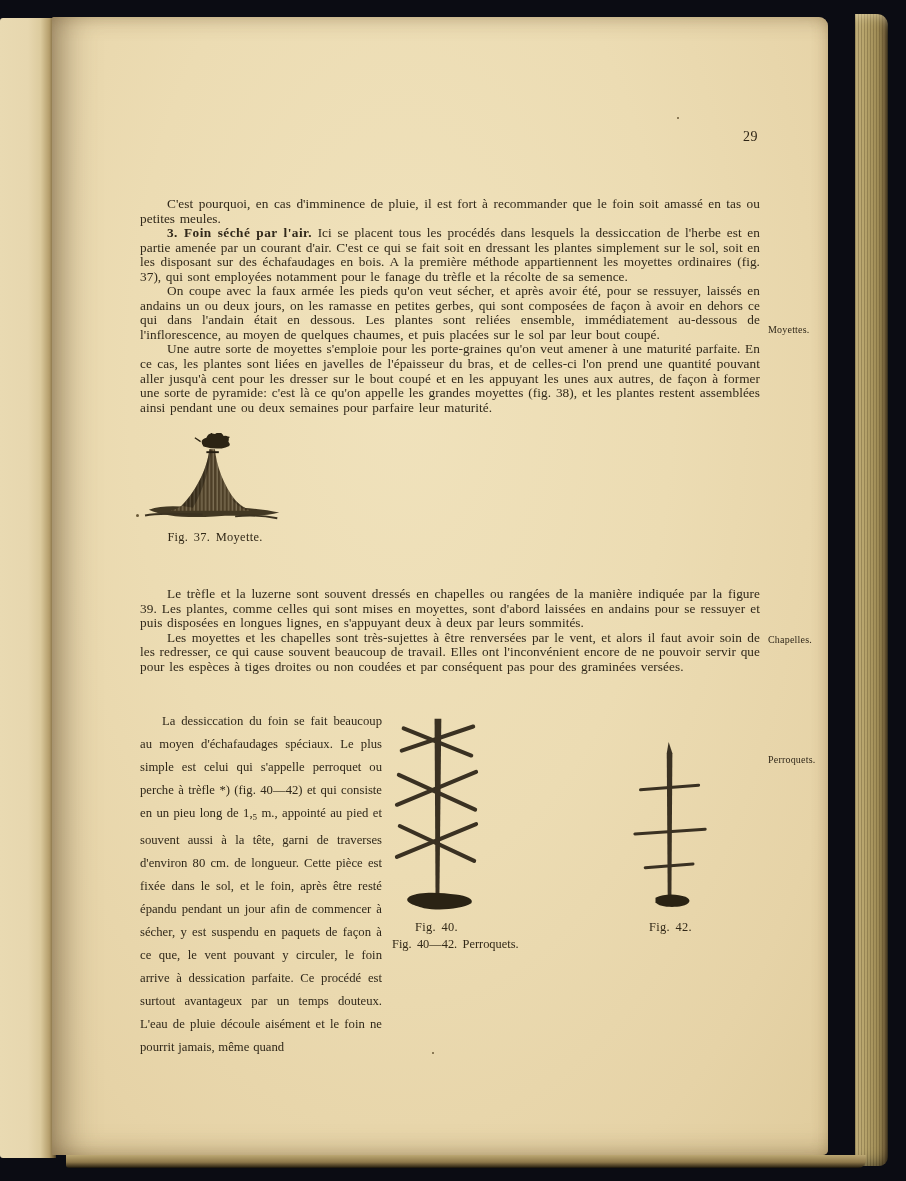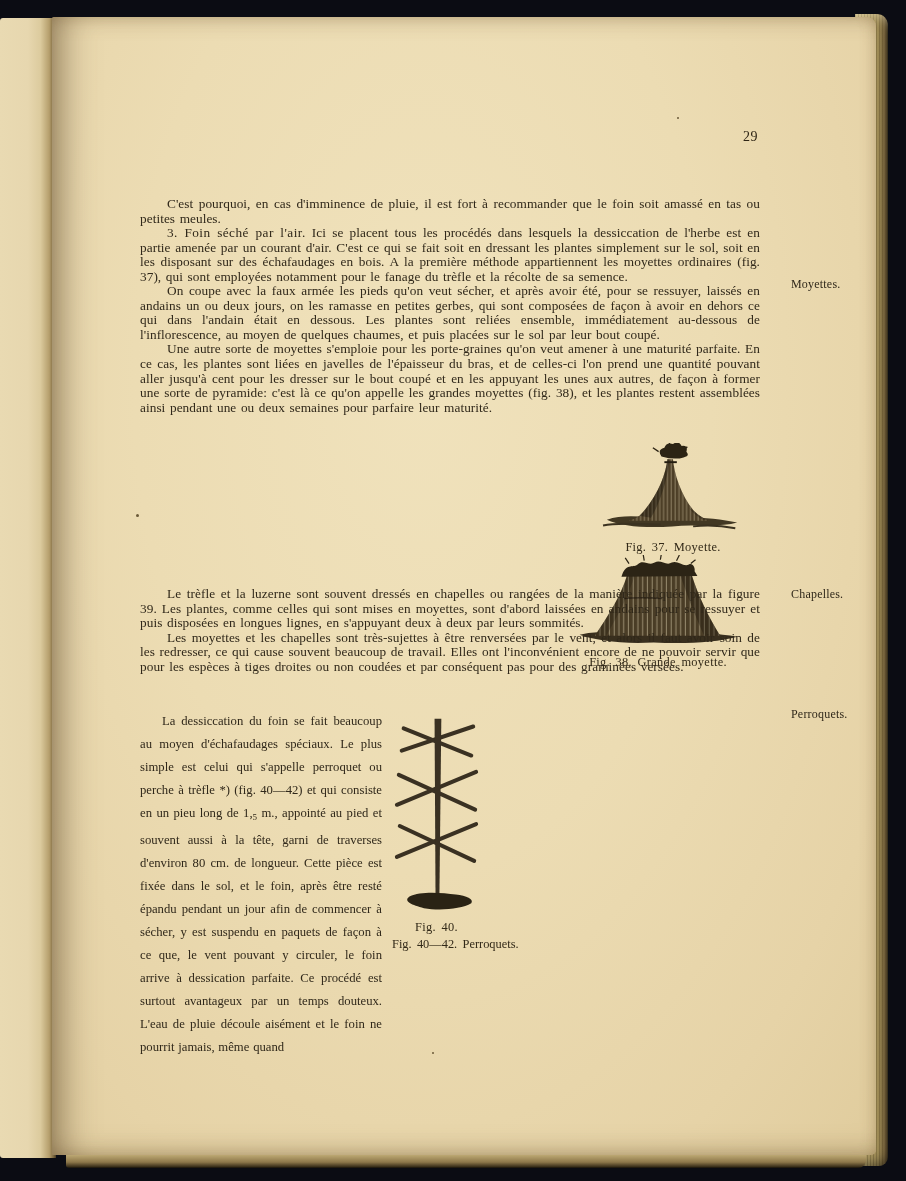--- a/index.html
+++ b/index.html
@@ -35,7 +35,6 @@
       inset 0 -14px 28px -16px rgba(125,100,58,.55),
       inset 0 14px 22px -15px rgba(125,100,58,.38);
     border-radius:2px 9px 5px 2px;
-    padding-left:48px;
   }
   .pagenum{
     position:absolute;left:620px;top:112px;width:86px;

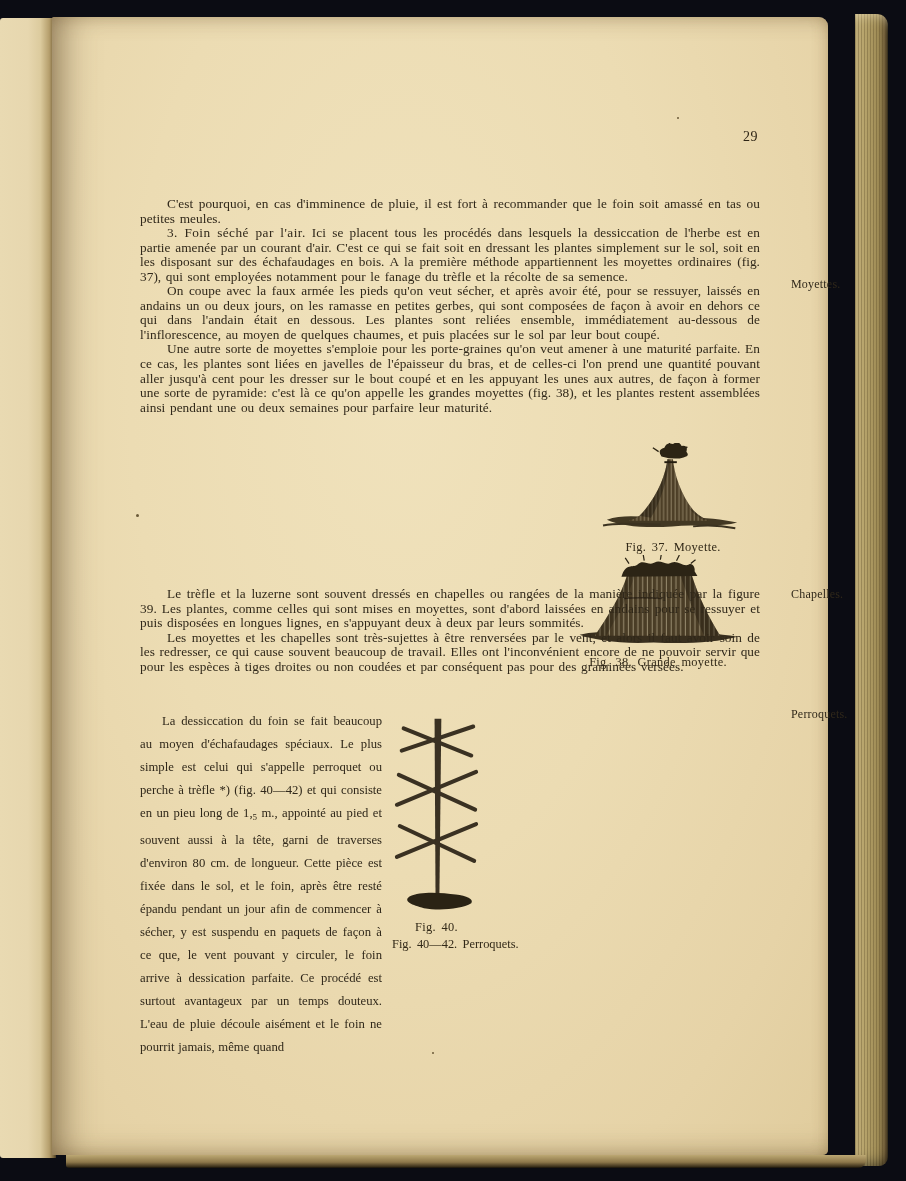--- a/index.html
+++ b/index.html
@@ -47,7 +47,7 @@
   }
   .b1{top:145px;margin-top:35px;}
   .b2{top:570px;}
-  .seg-b{font-weight:normal;letter-spacing:.45px;}
+  .seg-b{font-weight:bold;letter-spacing:.45px;}
   .seg-i{}
   .seg-sub{font-size:9px;vertical-align:-3px;}
   .figrow1{

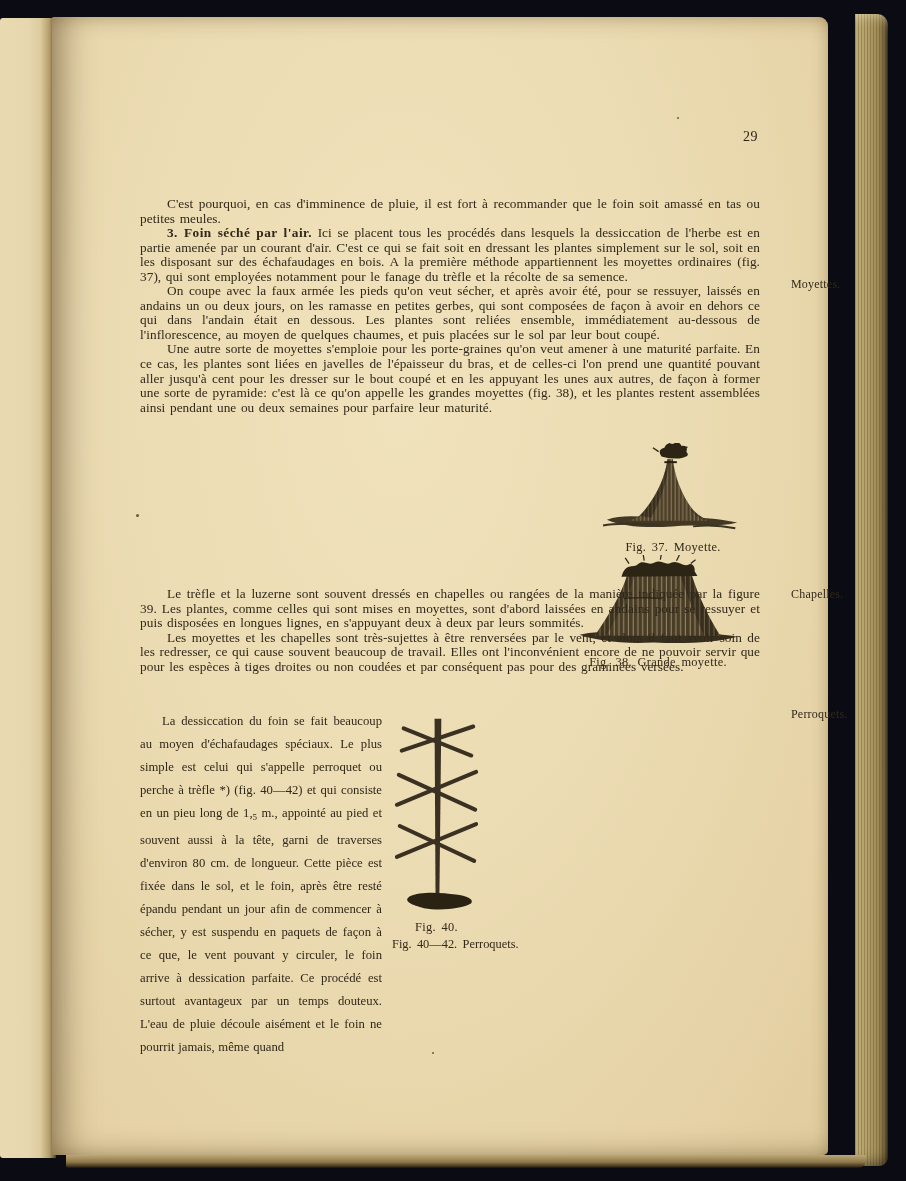--- a/index.html
+++ b/index.html
@@ -72,8 +72,8 @@
   .footnote .rule{width:54px;border-top:1px solid #4a3c26;margin:0 0 5px 0;}
   .footnote .ftext{font-size:12.2px;color:#30281a;text-indent:18px;word-spacing:1.5px;}
   .mnote{
-    position:absolute;left:739px;width:92px;
-    font-size:12px;color:#30281a;letter-spacing:.2px;
+    position:absolute;left:716px;width:92px;
+    font-size:10px;color:#30281a;letter-spacing:.2px;margin-top:47px;
   }
   .mn1{top:260px;}
   .mn2{top:570px;}

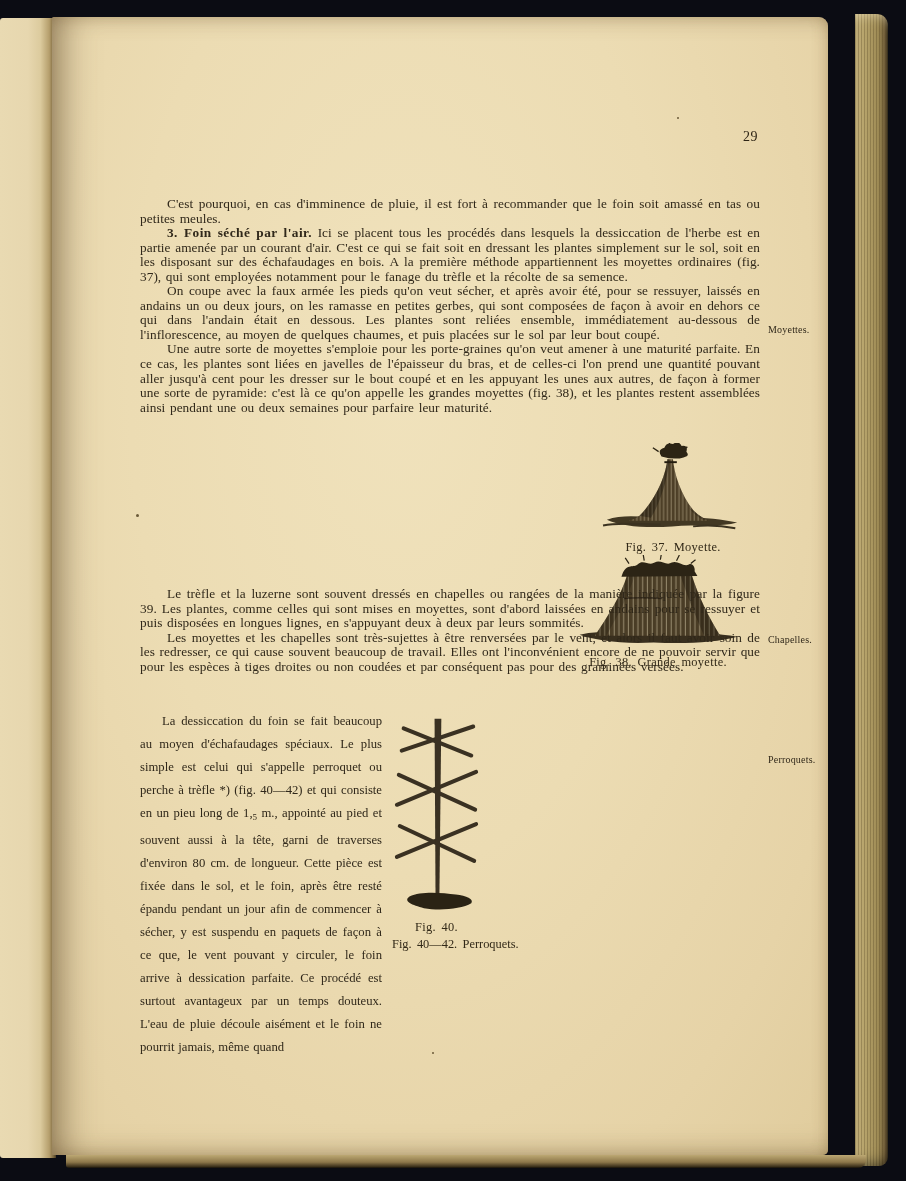--- a/index.html
+++ b/index.html
@@ -51,8 +51,8 @@
   .seg-i{}
   .seg-sub{font-size:9px;vertical-align:-3px;}
   .figrow1{
-    position:absolute;left:88px;top:426px;width:608px;
-    display:flex;justify-content:space-between;align-items:flex-end;flex-direction:column;
+    position:absolute;left:88px;top:416px;width:608px;
+    display:flex;justify-content:space-between;align-items:flex-end;
   }
   .figcol{display:flex;flex-direction:column;align-items:center;}
   .figcap{

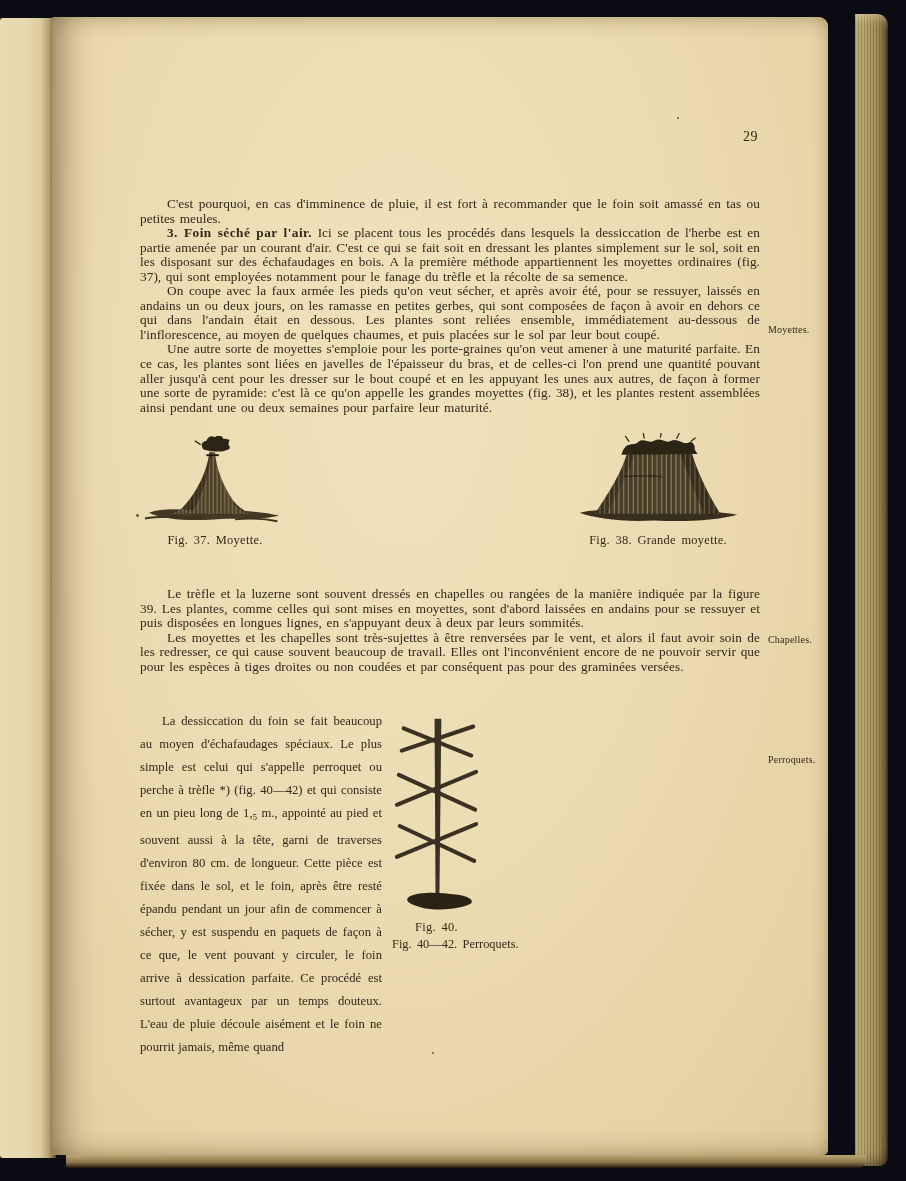--- a/index.html
+++ b/index.html
@@ -120,24 +120,6 @@
       </svg>
       <div class="figcap">Fig. 37. Moyette.</div>
     </div>
-    <div class="figcol">
-      <svg viewBox="0 0 185 100" width="180" height="95">
-        <defs>
-          <pattern id="st38" width="5" height="12" patternUnits="userSpaceOnUse">
-            <path d="M1.4,0 L1.4,12" stroke="rgba(240,228,192,.45)" stroke-width="1.1" fill="none"></path>
-          </pattern>
-        </defs>
-        <path d="M10,84 C36,78 70,82 96,81 C124,80 152,82 176,86 C154,92 120,94 88,92 C56,94 26,90 10,84 Z" fill="#392f1e"></path>
-        <path d="M60,21 L128,21 C134,41 146,66 158,85 L26,85 C40,64 54,42 60,21 Z" fill="#4a3d26"></path>
-        <path d="M60,21 L128,21 C134,41 146,66 158,85 L26,85 C40,64 54,42 60,21 Z" fill="url(#st38)"></path>
-        <path d="M116,21 L128,21 C134,41 146,66 158,85 L141,85 C132,64 122,40 116,21 Z" fill="rgba(20,14,6,.33)"></path>
-        <path d="M60,21 L68,21 C62,42 50,64 38,85 L26,85 C40,64 54,42 60,21 Z" fill="rgba(20,14,6,.22)"></path>
-        <path d="M57,46 C70,44 84,45 97,46" stroke="rgba(15,10,5,.5)" stroke-width="1.4" fill="none"></path>
-        <path d="M55,20 C60,8 67,14 71,10 C77,4 83,12 89,8 C95,4 101,12 107,8 C113,5 119,13 125,10 C129,8 132,14 131,17 L134,22 L54,23 Z" fill="#2c2415"></path>
-        <path d="M62,9 L58,3 M78,6 L77,0 M95,5 L96,-1 M112,6 L115,0 M127,9 L132,5" stroke="#2c2415" stroke-width="1.3"></path>
-      </svg>
-      <div class="figcap">Fig. 38. Grande moyette.</div>
-    </div>
   </div>
 
   <div class="block b2">

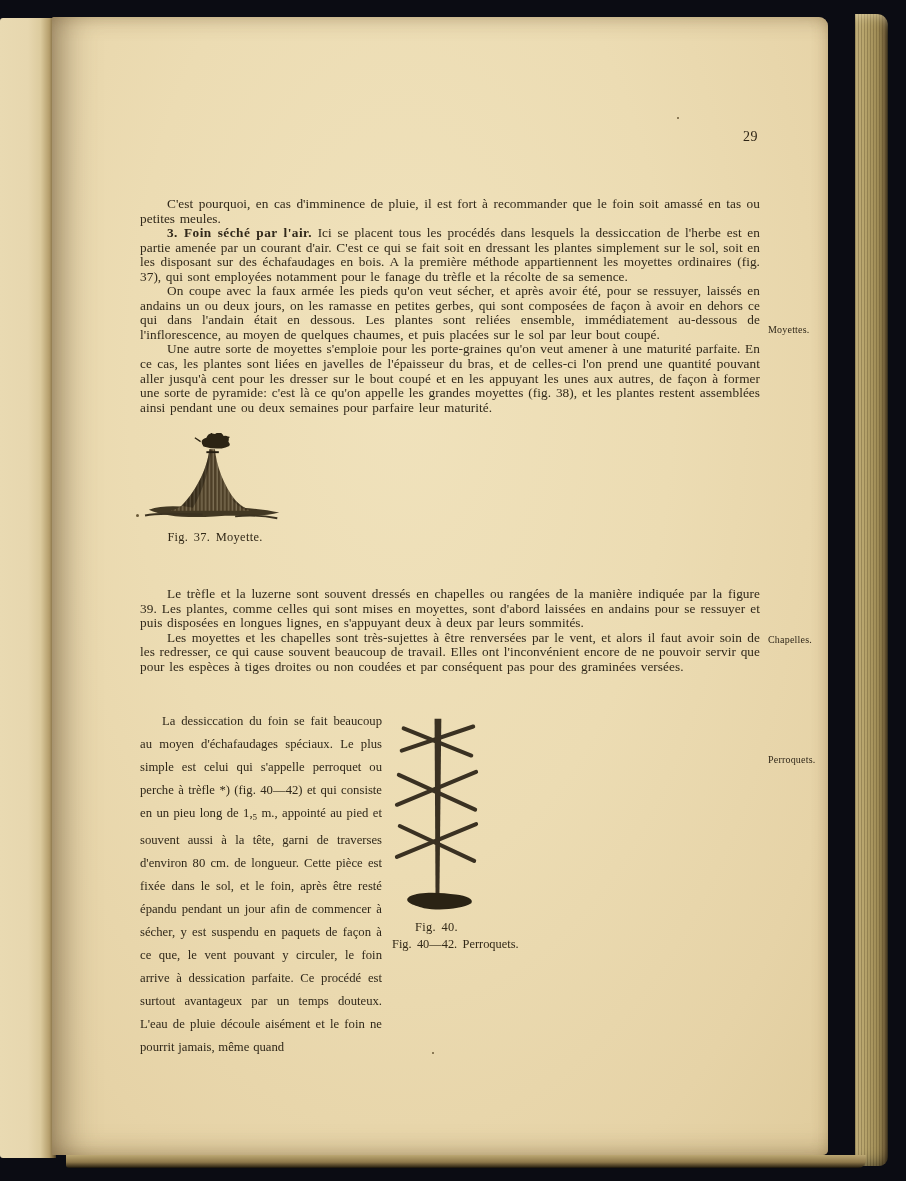--- a/index.html
+++ b/index.html
@@ -148,6 +148,18 @@
           </svg>
           <div class="figcap">Fig. 40.</div>
         </div>
+        <div class="figcol">
+          <svg viewBox="0 0 80 185" width="75" height="180">
+            <g stroke="#3a3122" stroke-width="3.2" stroke-linecap="round">
+              <line x1="8" y1="55" x2="70" y2="50"></line>
+              <line x1="2" y1="102" x2="77" y2="97"></line>
+              <line x1="13" y1="138" x2="64" y2="134"></line>
+            </g>
+            <path d="M38,4 L42,16 L41,168 L39,174 L37,168 L36,16 Z" fill="#3a3122"></path>
+            <path d="M24,170 C34,165 48,166 56,169 C63,172 61,177 52,179 C42,181 27,180 24,175 Z" fill="#2a2314"></path>
+          </svg>
+          <div class="figcap">Fig. 42.</div>
+        </div>
       </div>
       <div class="groupcap">Fig. 40—42. Perroquets.</div>
     </div>

